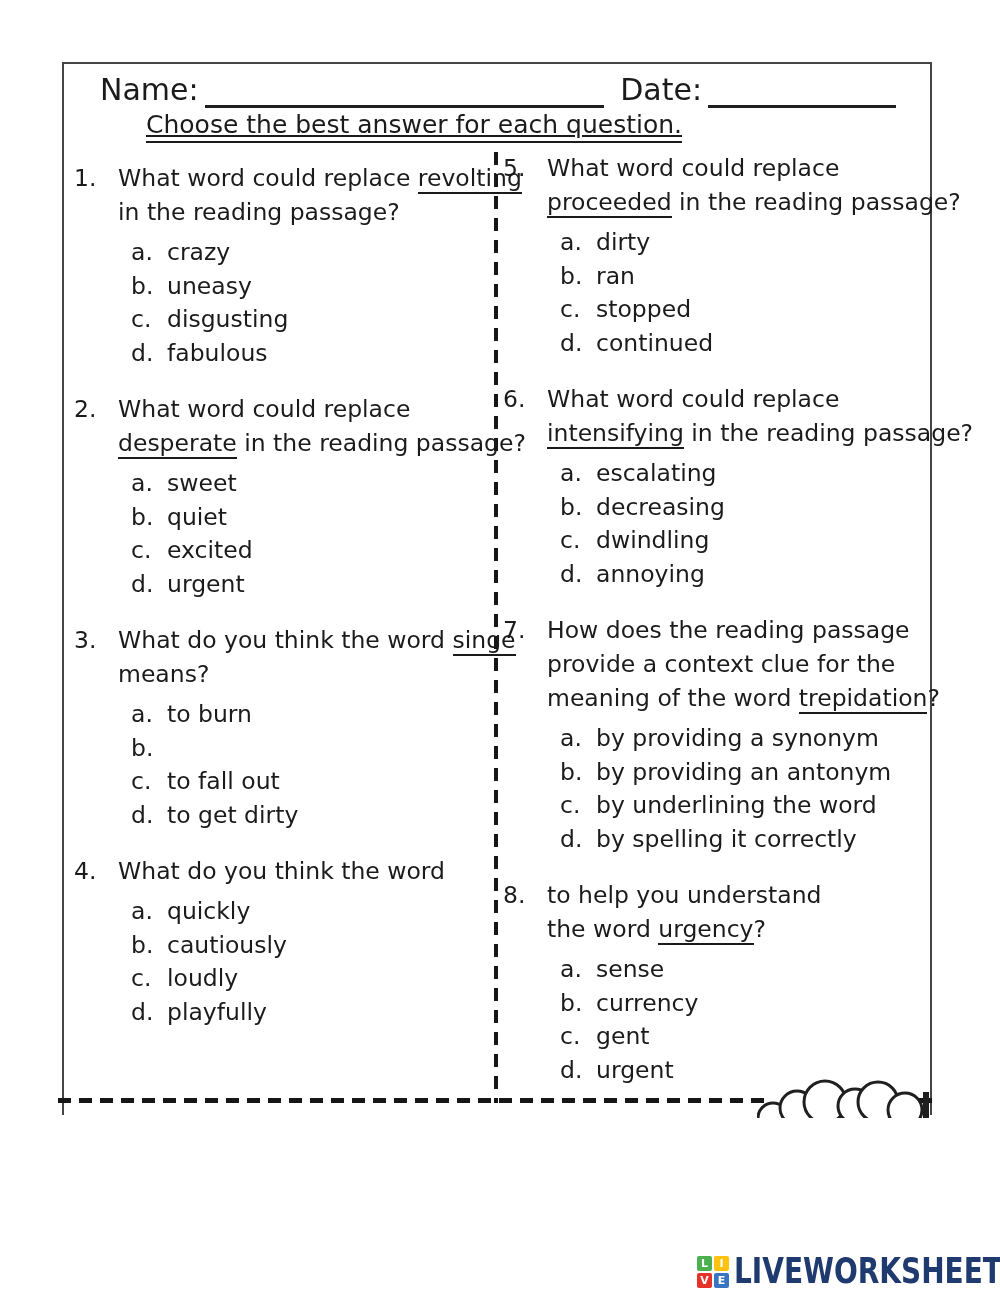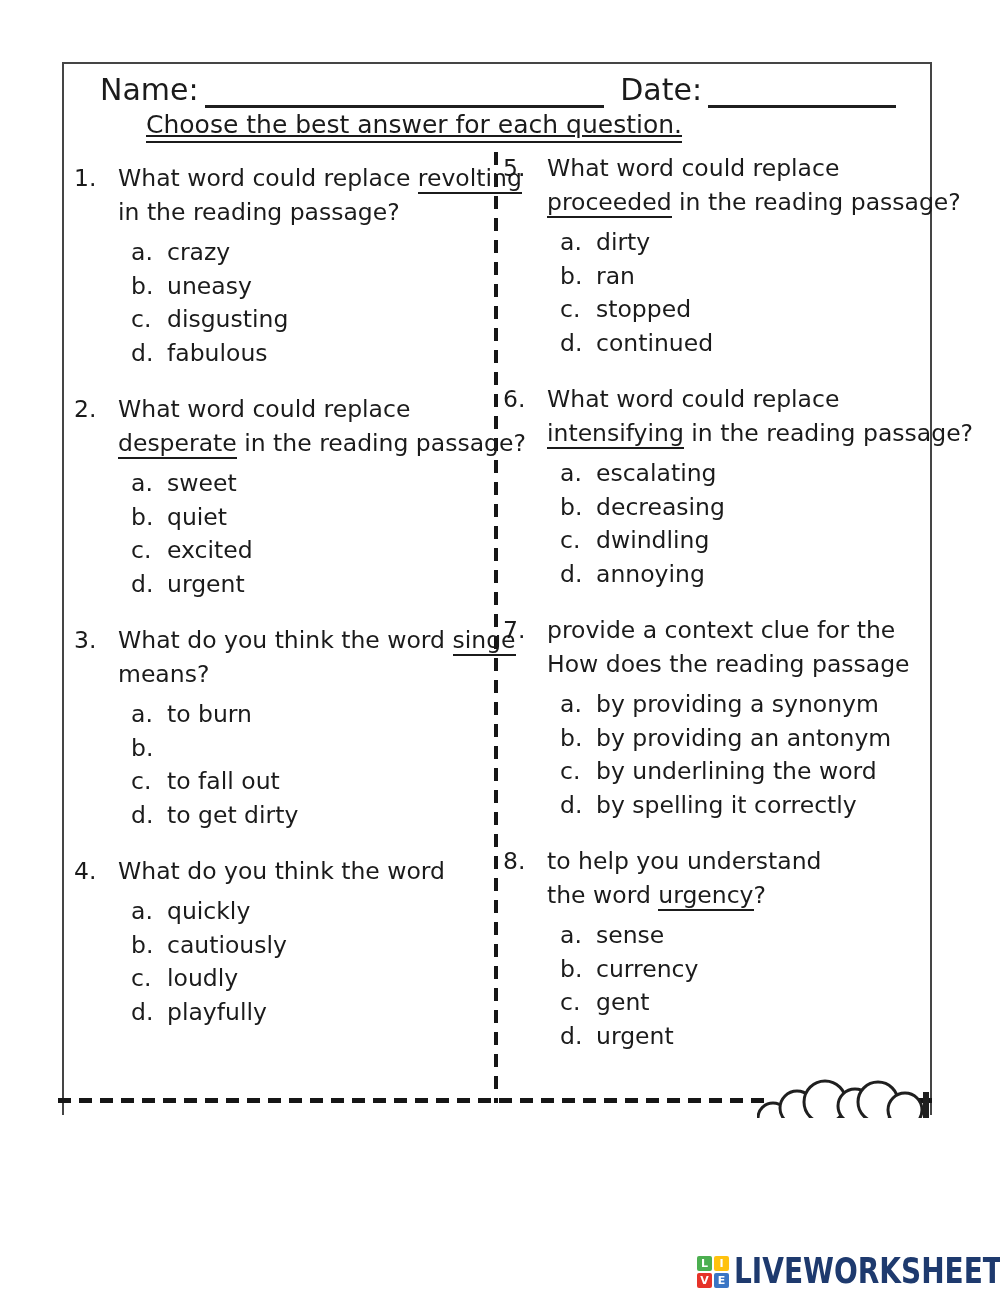--- a/index.html
+++ b/index.html
@@ -251,8 +251,8 @@
       <div class="q-num">7.</div>
       <div class="q-body">
         <div class="q-prompt">
+          <div class="q-line"><span>How does the reading passage</span></div>
           <div class="q-line"><span>provide a context clue for the</span></div>
-          <div class="q-line"><span>How does the reading passage</span></div>
         </div>
         <div class="q-opts">
           <div class="opt">

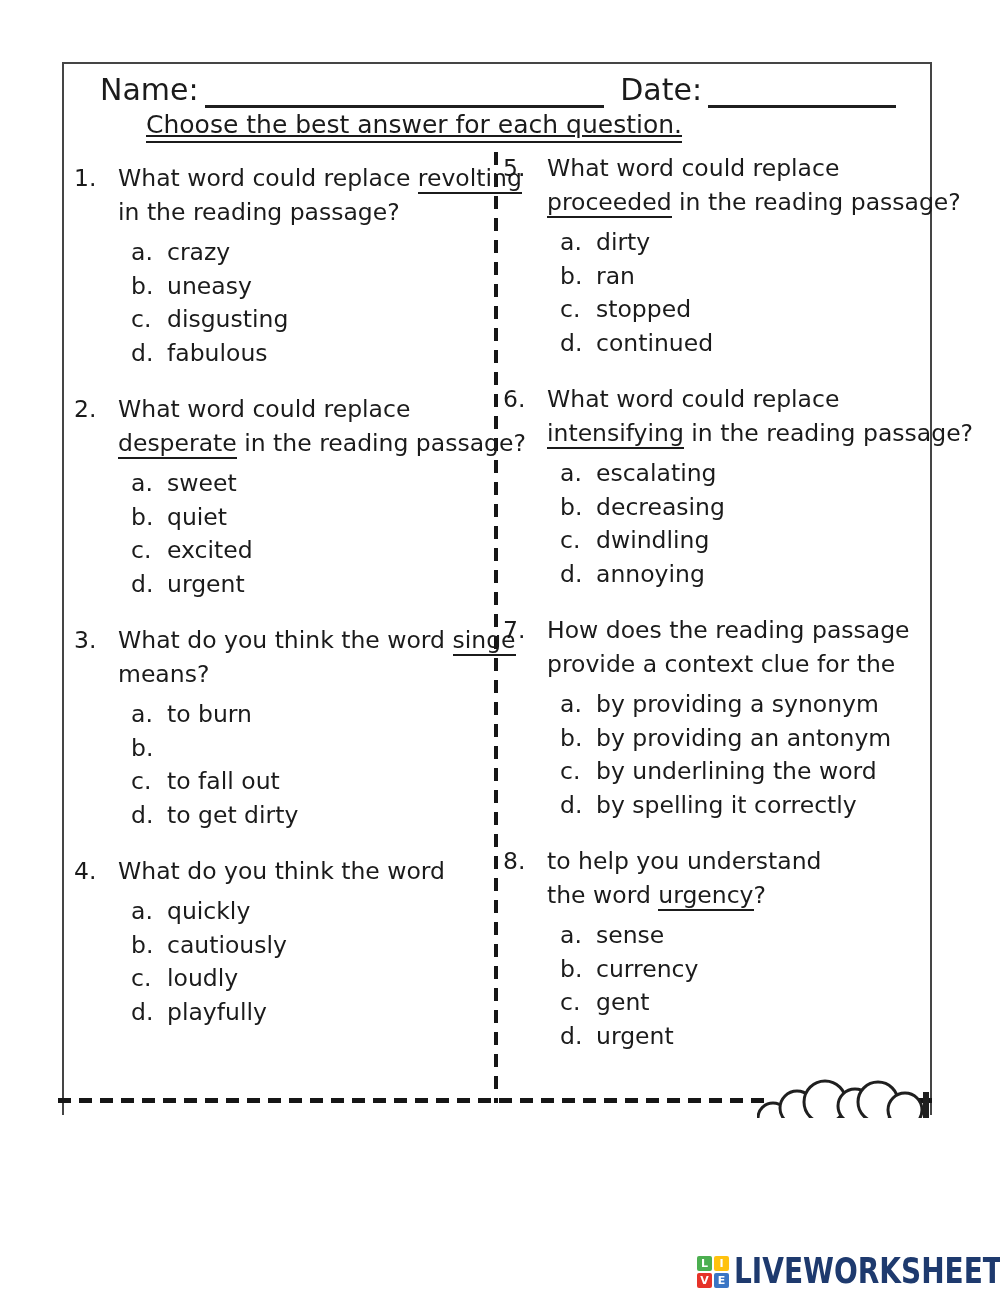--- a/index.html
+++ b/index.html
@@ -253,6 +253,7 @@
         <div class="q-prompt">
           <div class="q-line"><span>How does the reading passage</span></div>
           <div class="q-line"><span>provide a context clue for the</span></div>
+          <div class="q-line"><span>meaning of the word </span><span class="u">trepidation</span><span>?</span></div>
         </div>
         <div class="q-opts">
           <div class="opt">

